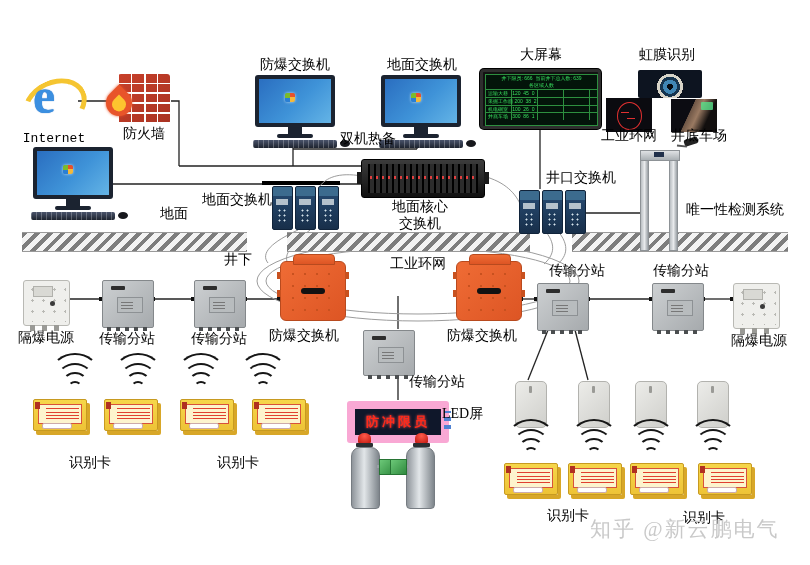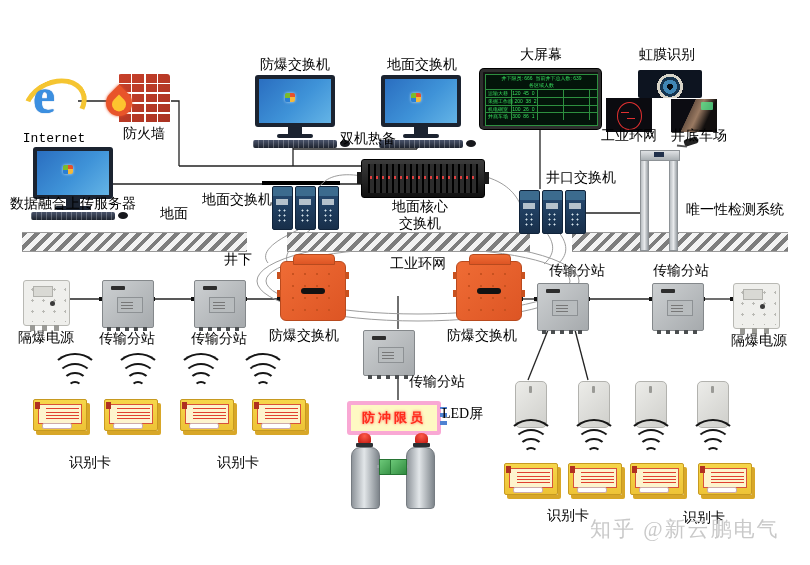--- a/index.html
+++ b/index.html
@@ -281,7 +281,6 @@
     <div class="kbd"></div>
     <div class="mouse"></div>
   </div>
-  <div class="lbl" style="left:4px;width:138px;top:196px;">数据融合上传服务器</div>
 
   <div class="lbl" style="left:148px;width:52px;top:206px;">地面</div>
   <div class="lbl" style="left:212px;width:52px;top:252px;">井下</div>

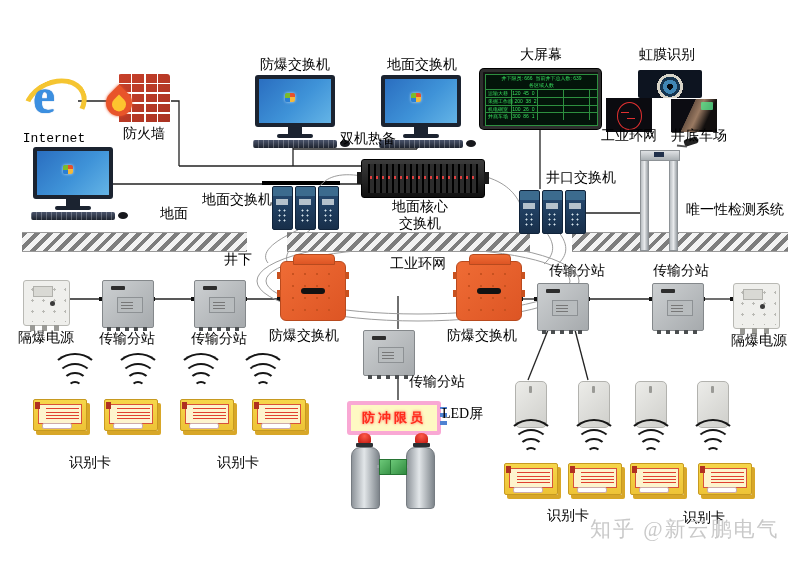--- a/index.html
+++ b/index.html
@@ -142,8 +142,8 @@
   .reader:after{content:"";position:absolute;left:13px;top:4px;width:3px;height:7px;background:#9a9a96;border-radius:1px;}
 
   
-  .led{position:absolute;left:347px;top:401px;width:86px;height:26px;z-index:2;background:#fef9c3;
-    border:4px solid #f9a8d4;border-radius:3px;display:flex;align-items:center;justify-content:center;}
+  .led{position:absolute;left:347px;top:401px;width:86px;height:26px;z-index:2;background:#0f172a;
+    border:8px solid #f9a8d4;border-radius:3px;display:flex;align-items:center;justify-content:center;}
   .led .txt{color:#ff2a1a;font-size:13px;font-weight:bold;letter-spacing:3px;text-shadow:0 0 3px #f55;
     font-family:"Liberation Sans",sans-serif;}
   .led .tabs{position:absolute;right:-10px;top:2px;width:7px;height:18px;

